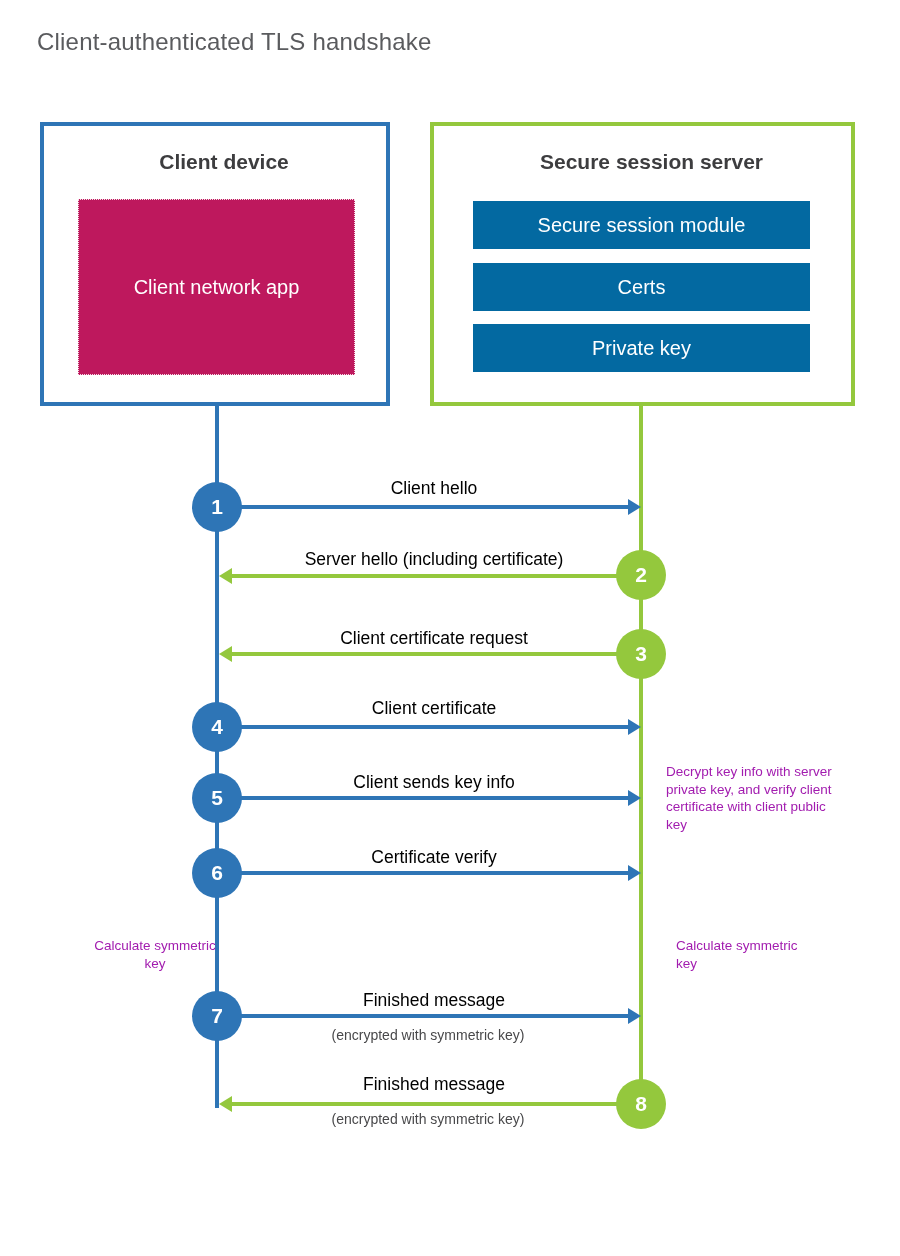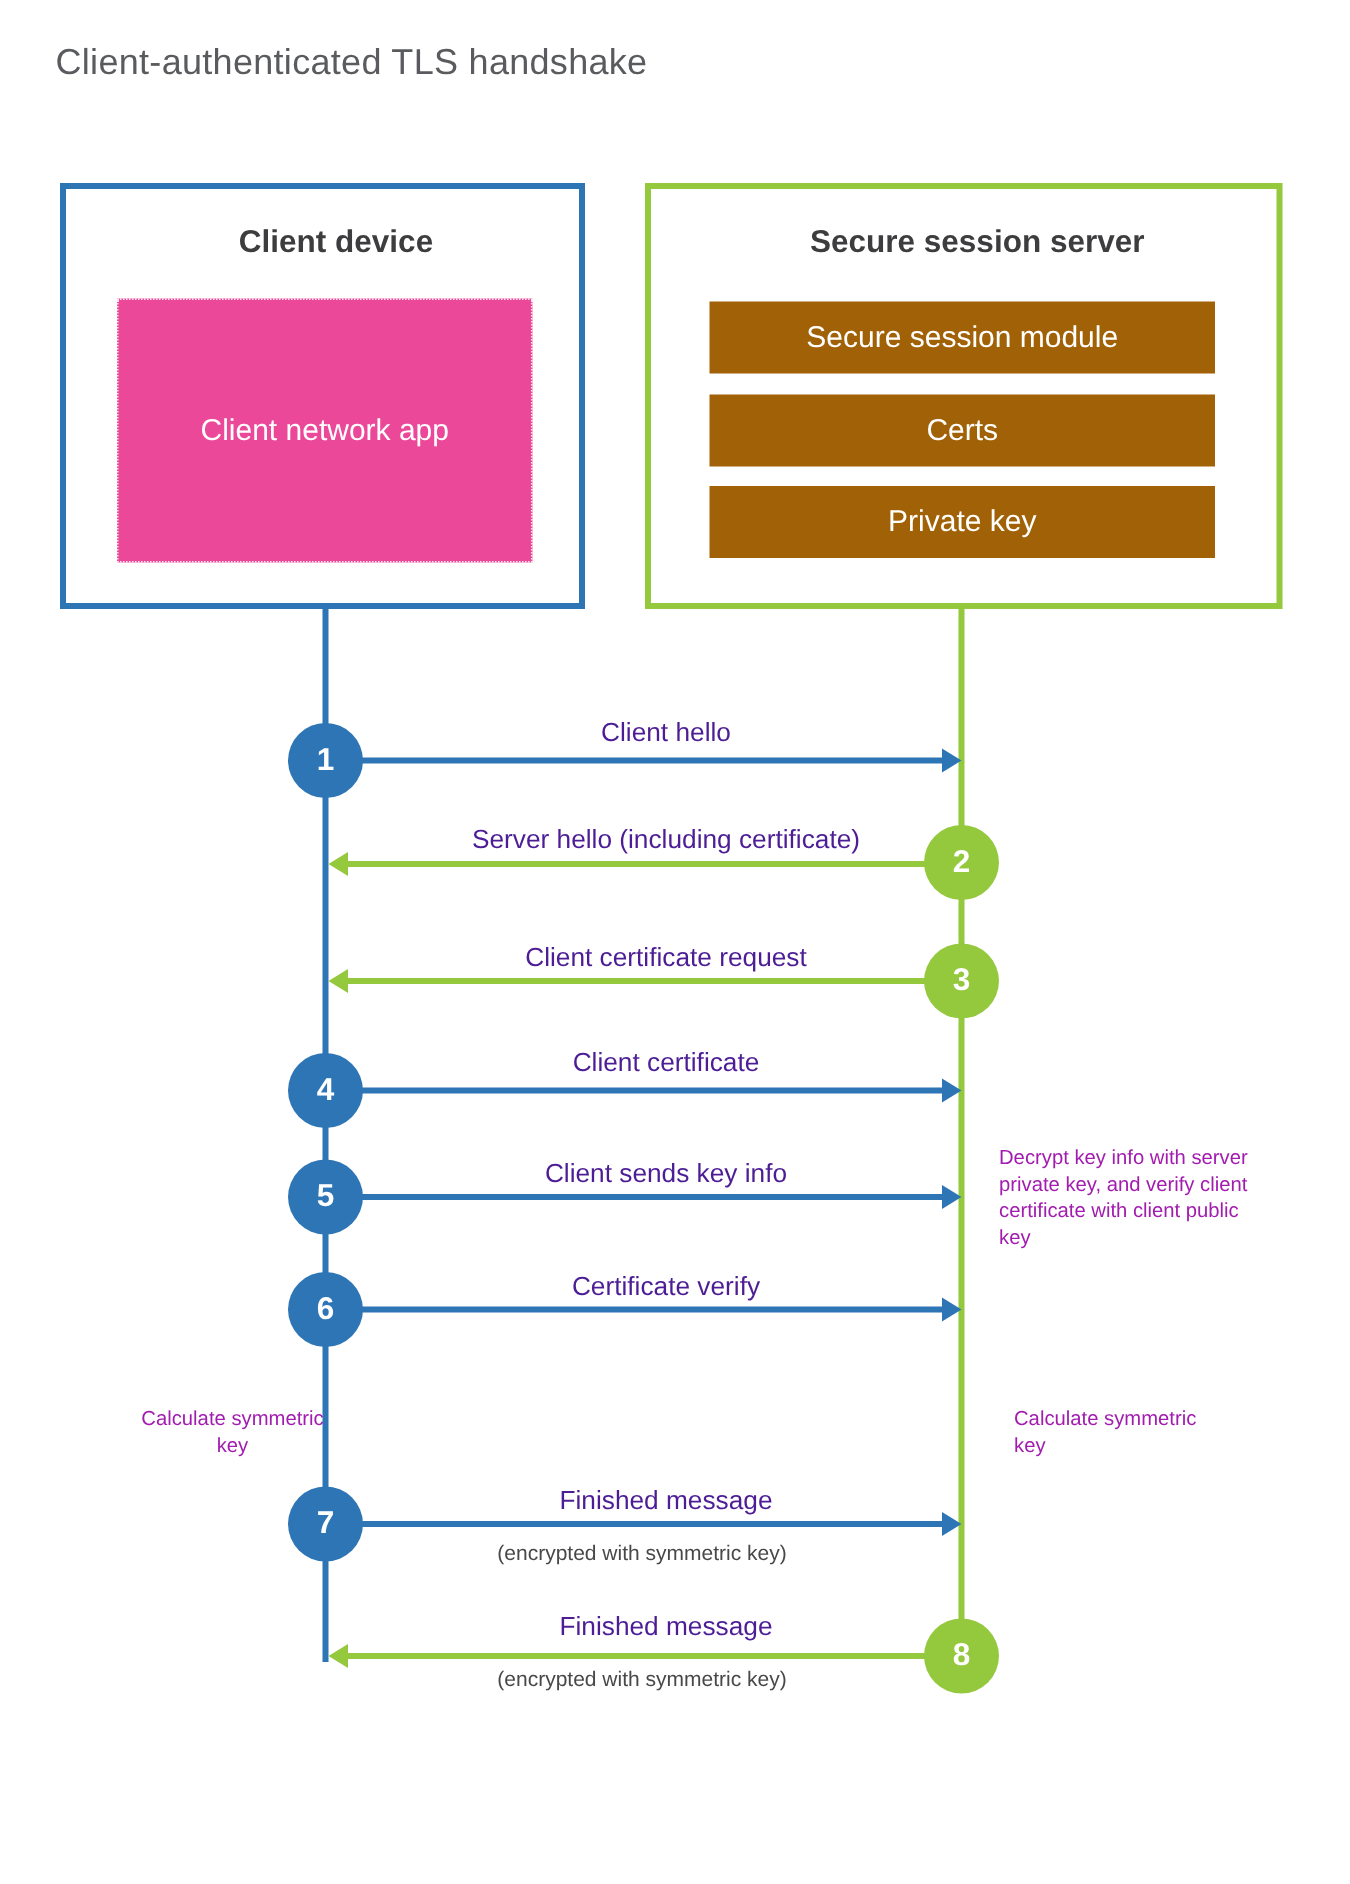--- a/index.html
+++ b/index.html
@@ -21,7 +21,7 @@
     display:flex;align-items:center;justify-content:center;text-align:center;
     color:#ffffff;font-size:20px;line-height:26px;padding:0 27px;}
 
-  .module-bar{position:absolute;left:473px;width:337px;height:48px;background:#a16207;
+  .module-bar{position:absolute;left:473px;width:337px;height:48px;background:#0369a1;
     display:flex;align-items:center;justify-content:center;color:#ffffff;font-size:20px;}
   .bar-1{top:201px;} .bar-2{top:263px;} .bar-3{top:324px;}
 

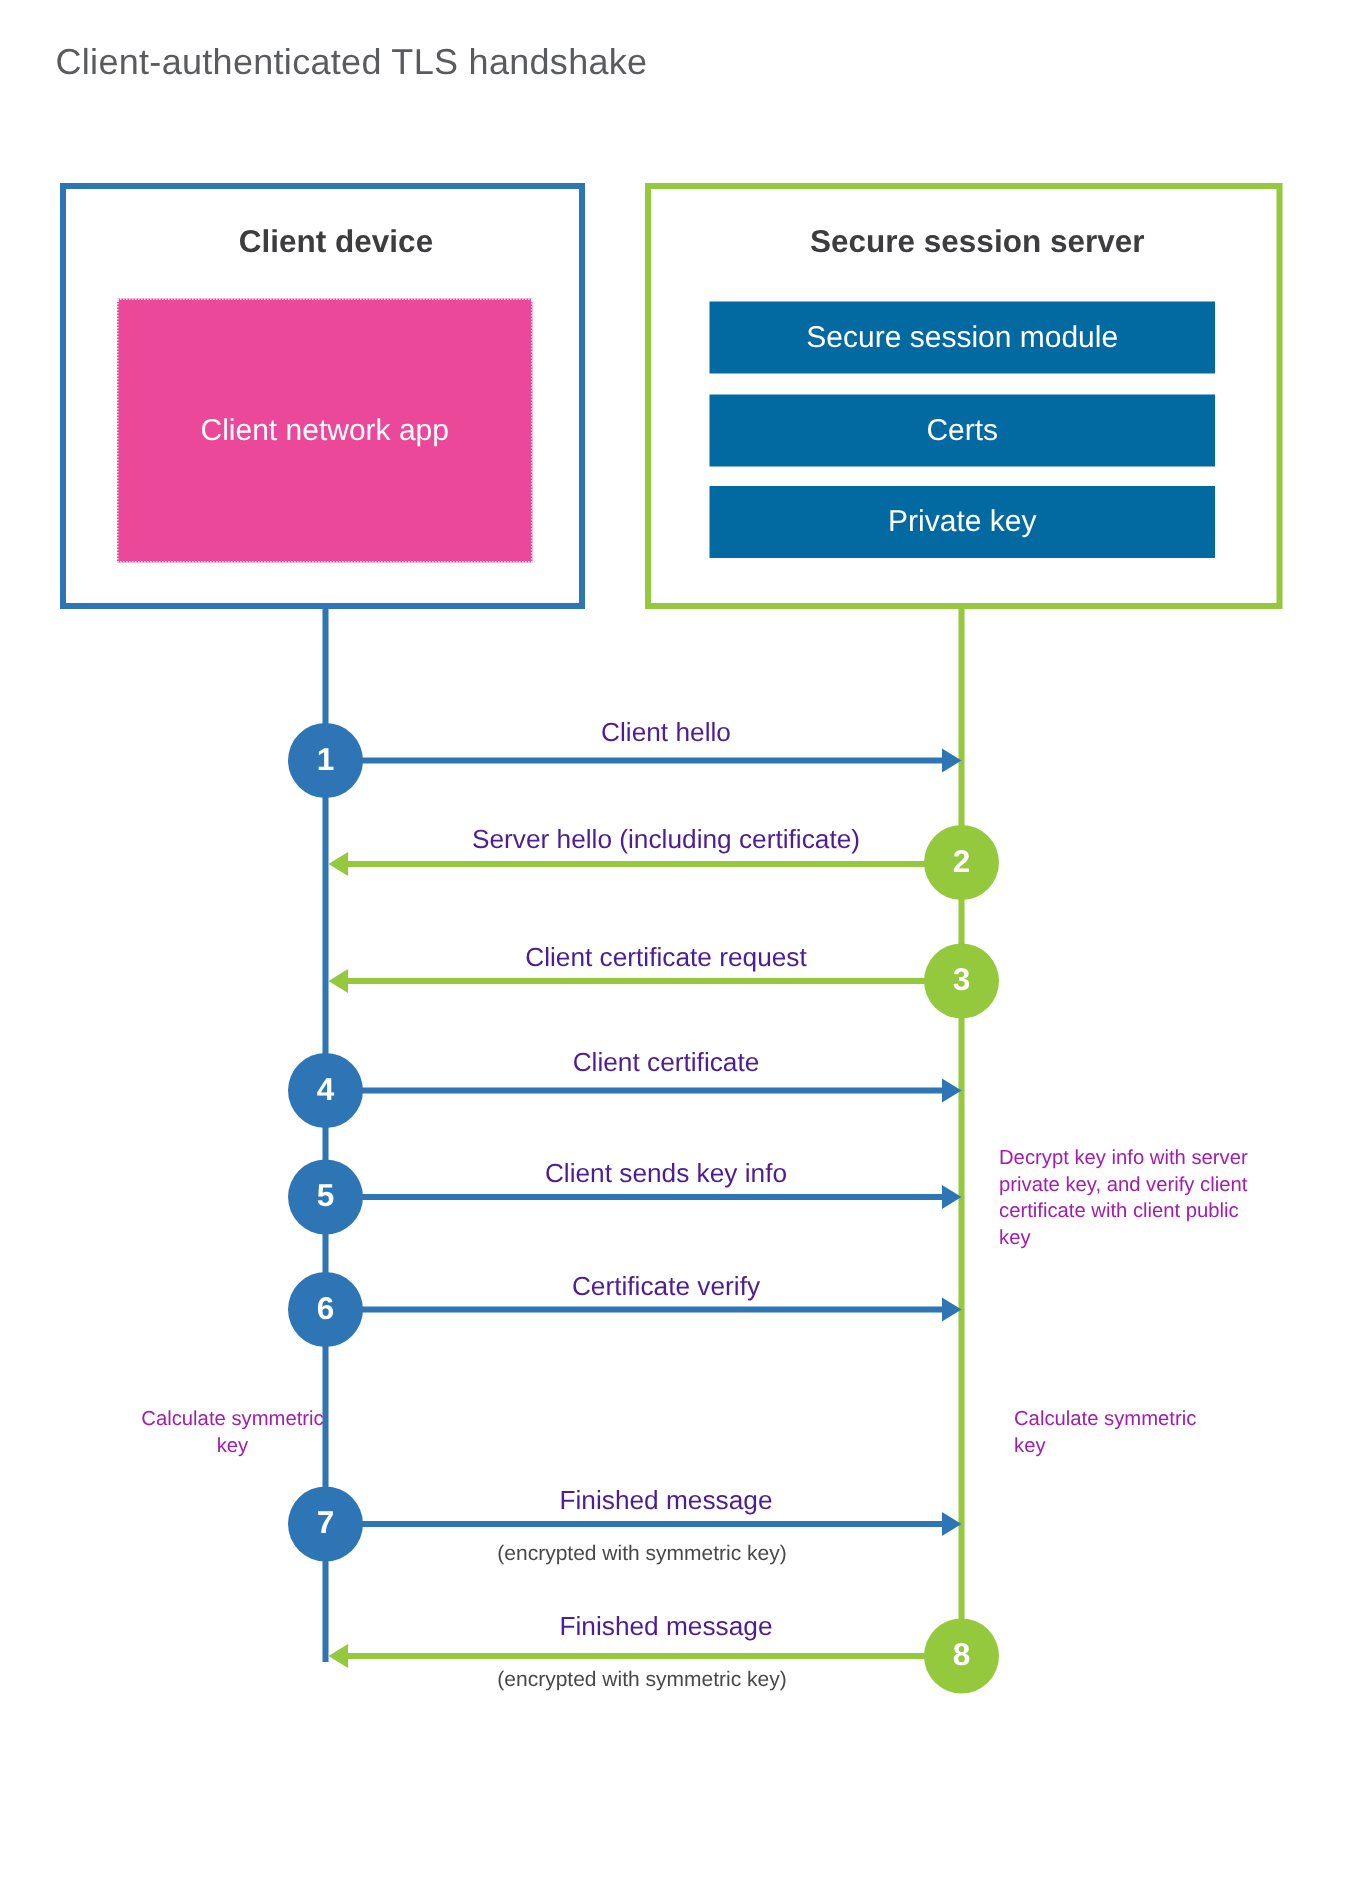--- a/index.html
+++ b/index.html
@@ -17,7 +17,7 @@
     font-size:21px;font-weight:bold;color:#3d3d3f;padding-left:18px;}
 
   .client-app{position:absolute;left:78px;top:199px;width:277px;height:176px;
-    background:#ec4899;border:1px dotted rgba(255,255,255,0.85);box-sizing:border-box;
+    background:#be185d;border:1px dotted rgba(255,255,255,0.85);box-sizing:border-box;
     display:flex;align-items:center;justify-content:center;text-align:center;
     color:#ffffff;font-size:20px;line-height:26px;padding:0 27px;}
 

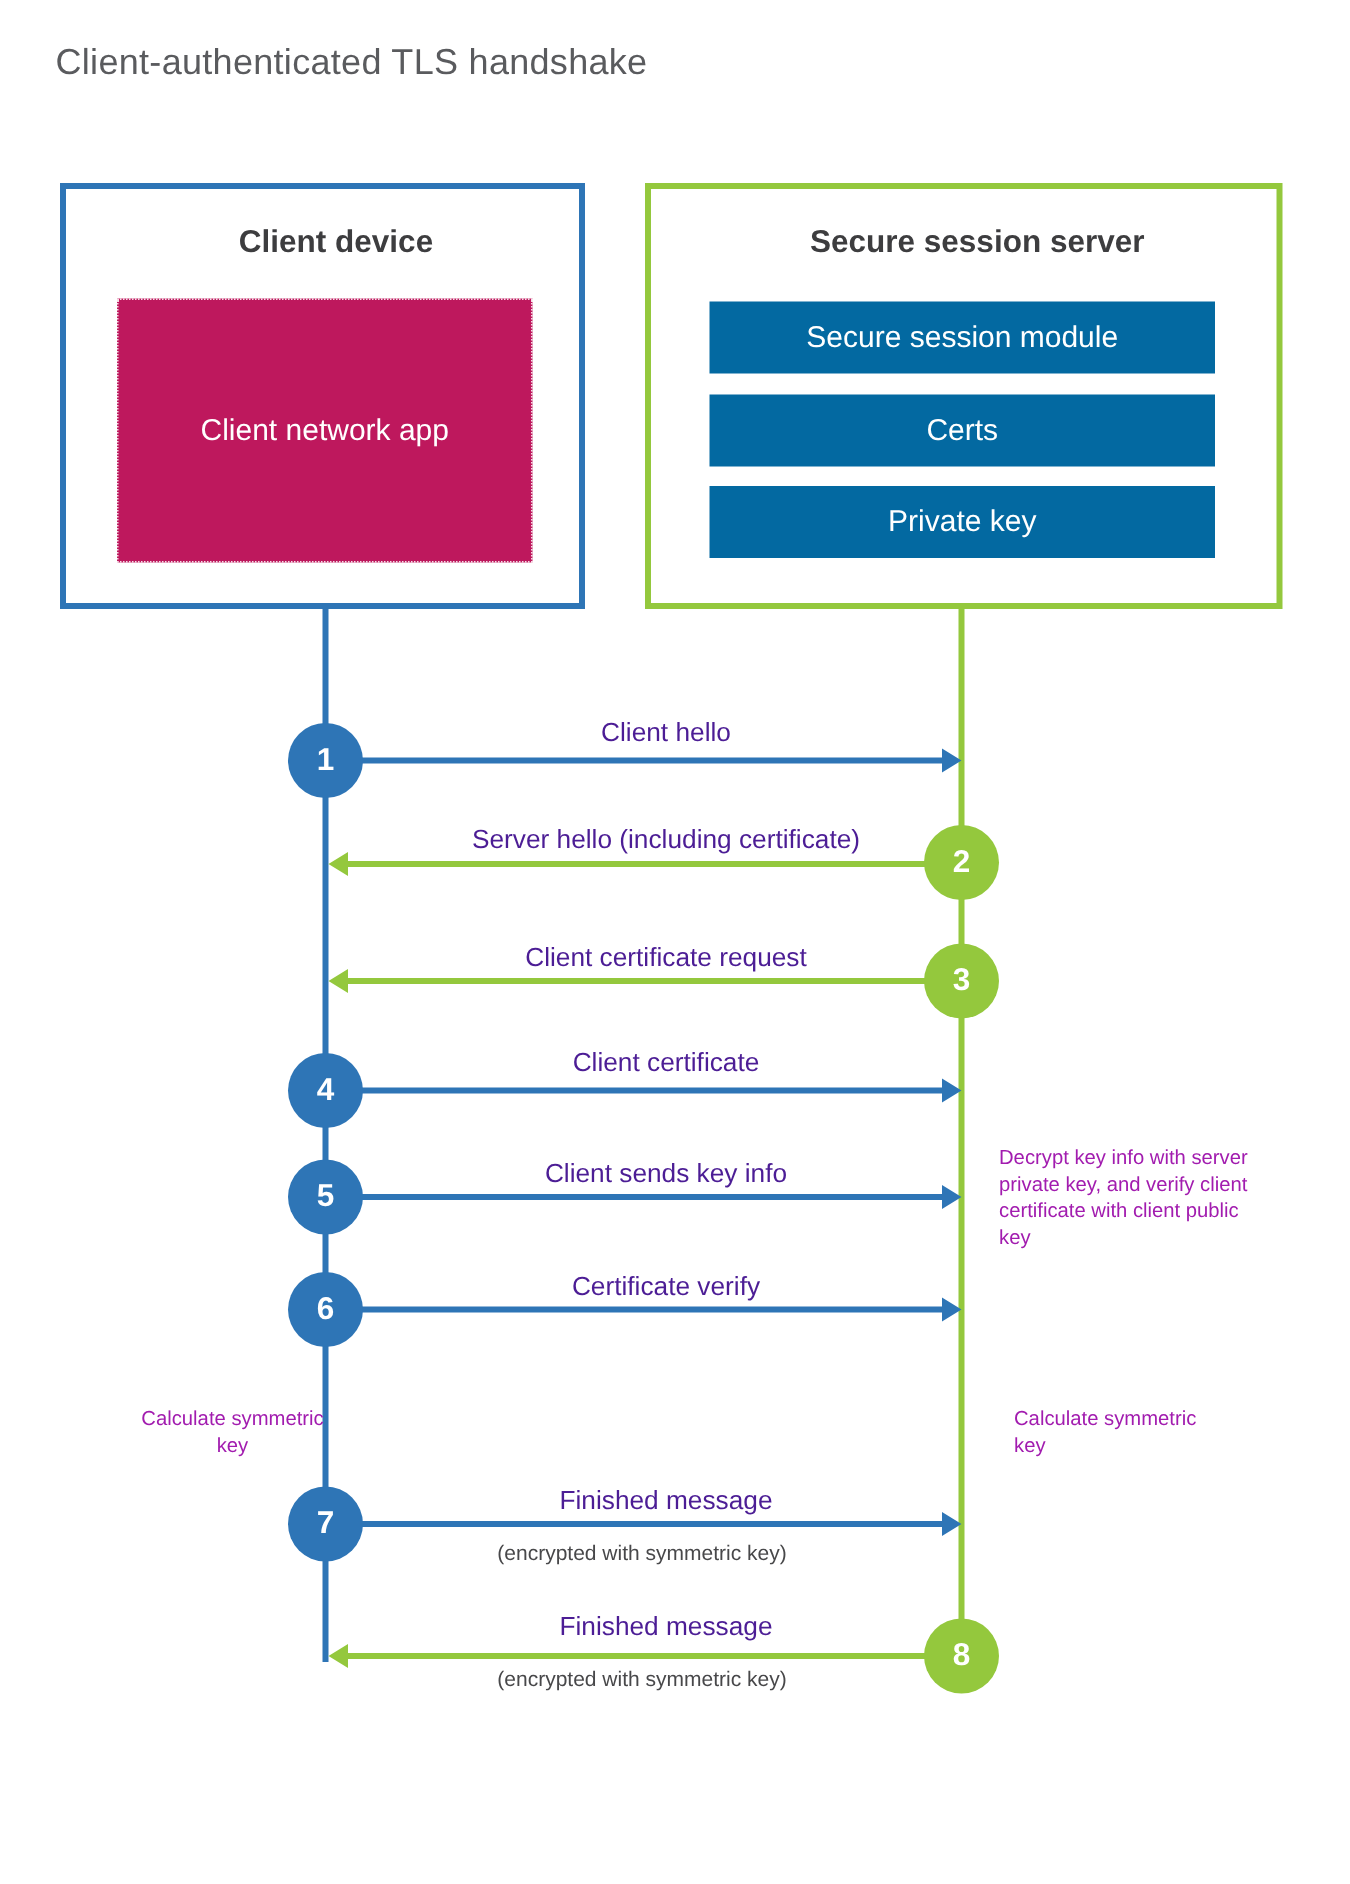--- a/index.html
+++ b/index.html
@@ -49,8 +49,8 @@
   .circle.green{background:#94c83d;left:616px;}
 
   
-  .msg-label{position:absolute;left:224px;width:440px;text-align:center;
-    font-size:17.5px;color:#4c1d95;}
+  .msg-label{position:absolute;left:214px;width:440px;text-align:center;
+    font-size:17.5px;color:#000000;}
   .msg-sub{position:absolute;left:208px;width:440px;text-align:center;
     font-size:14px;color:#48484a;}
 

